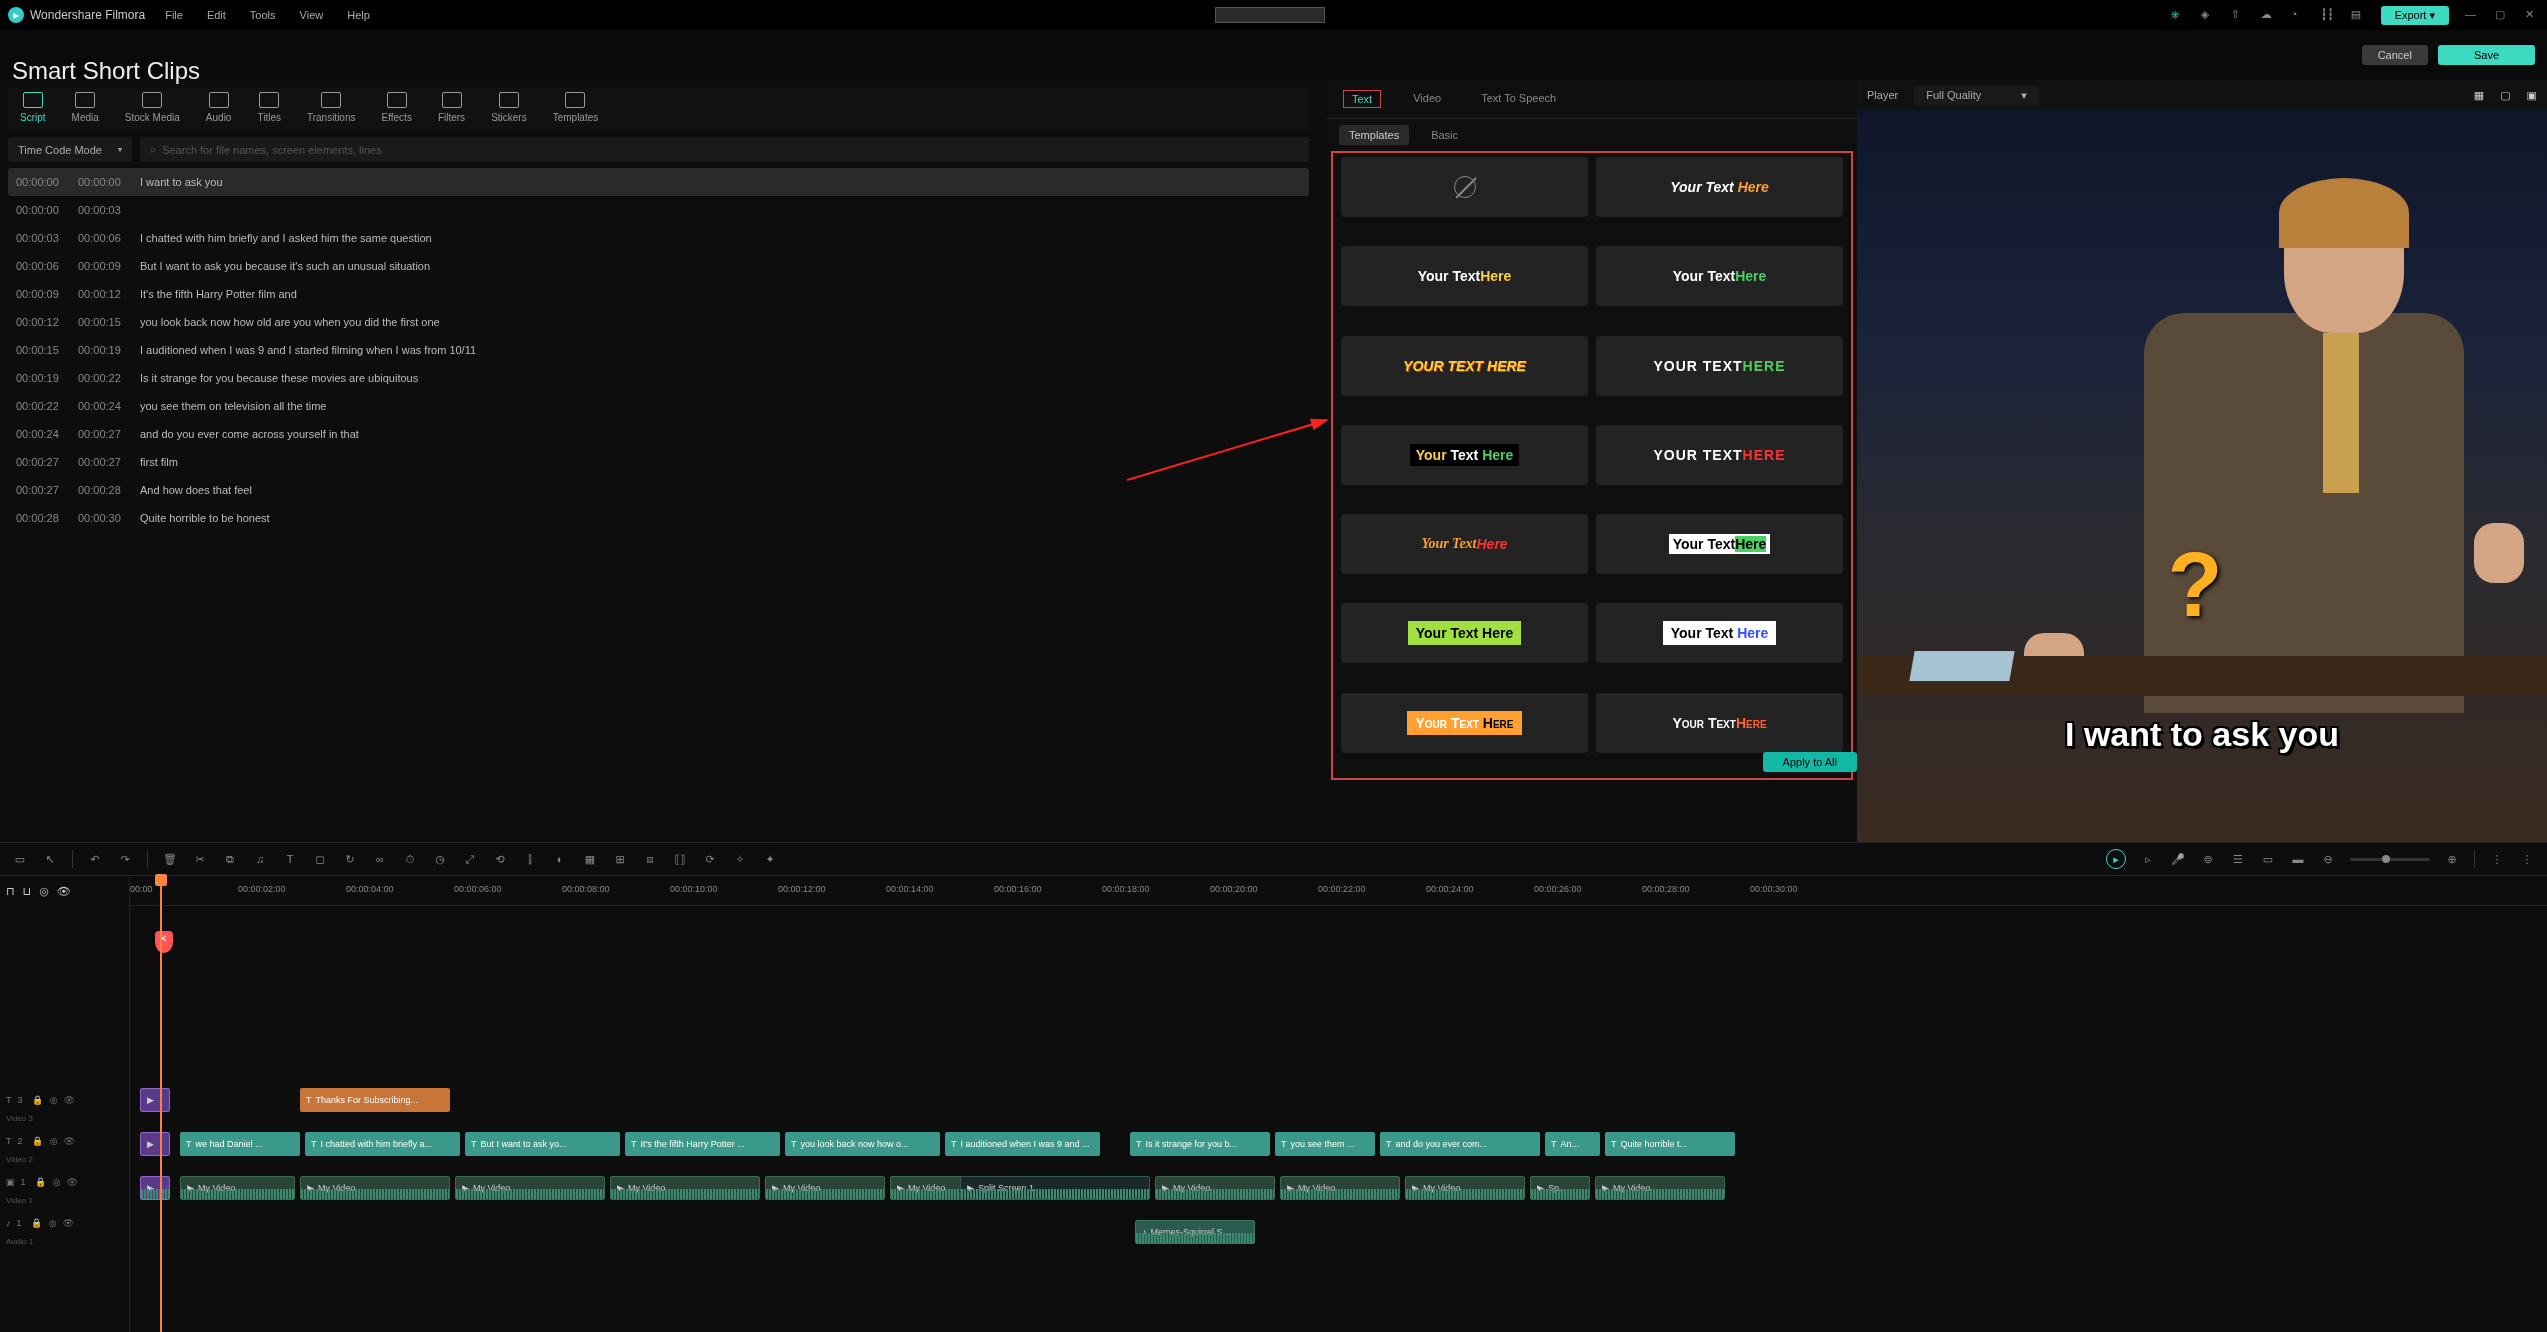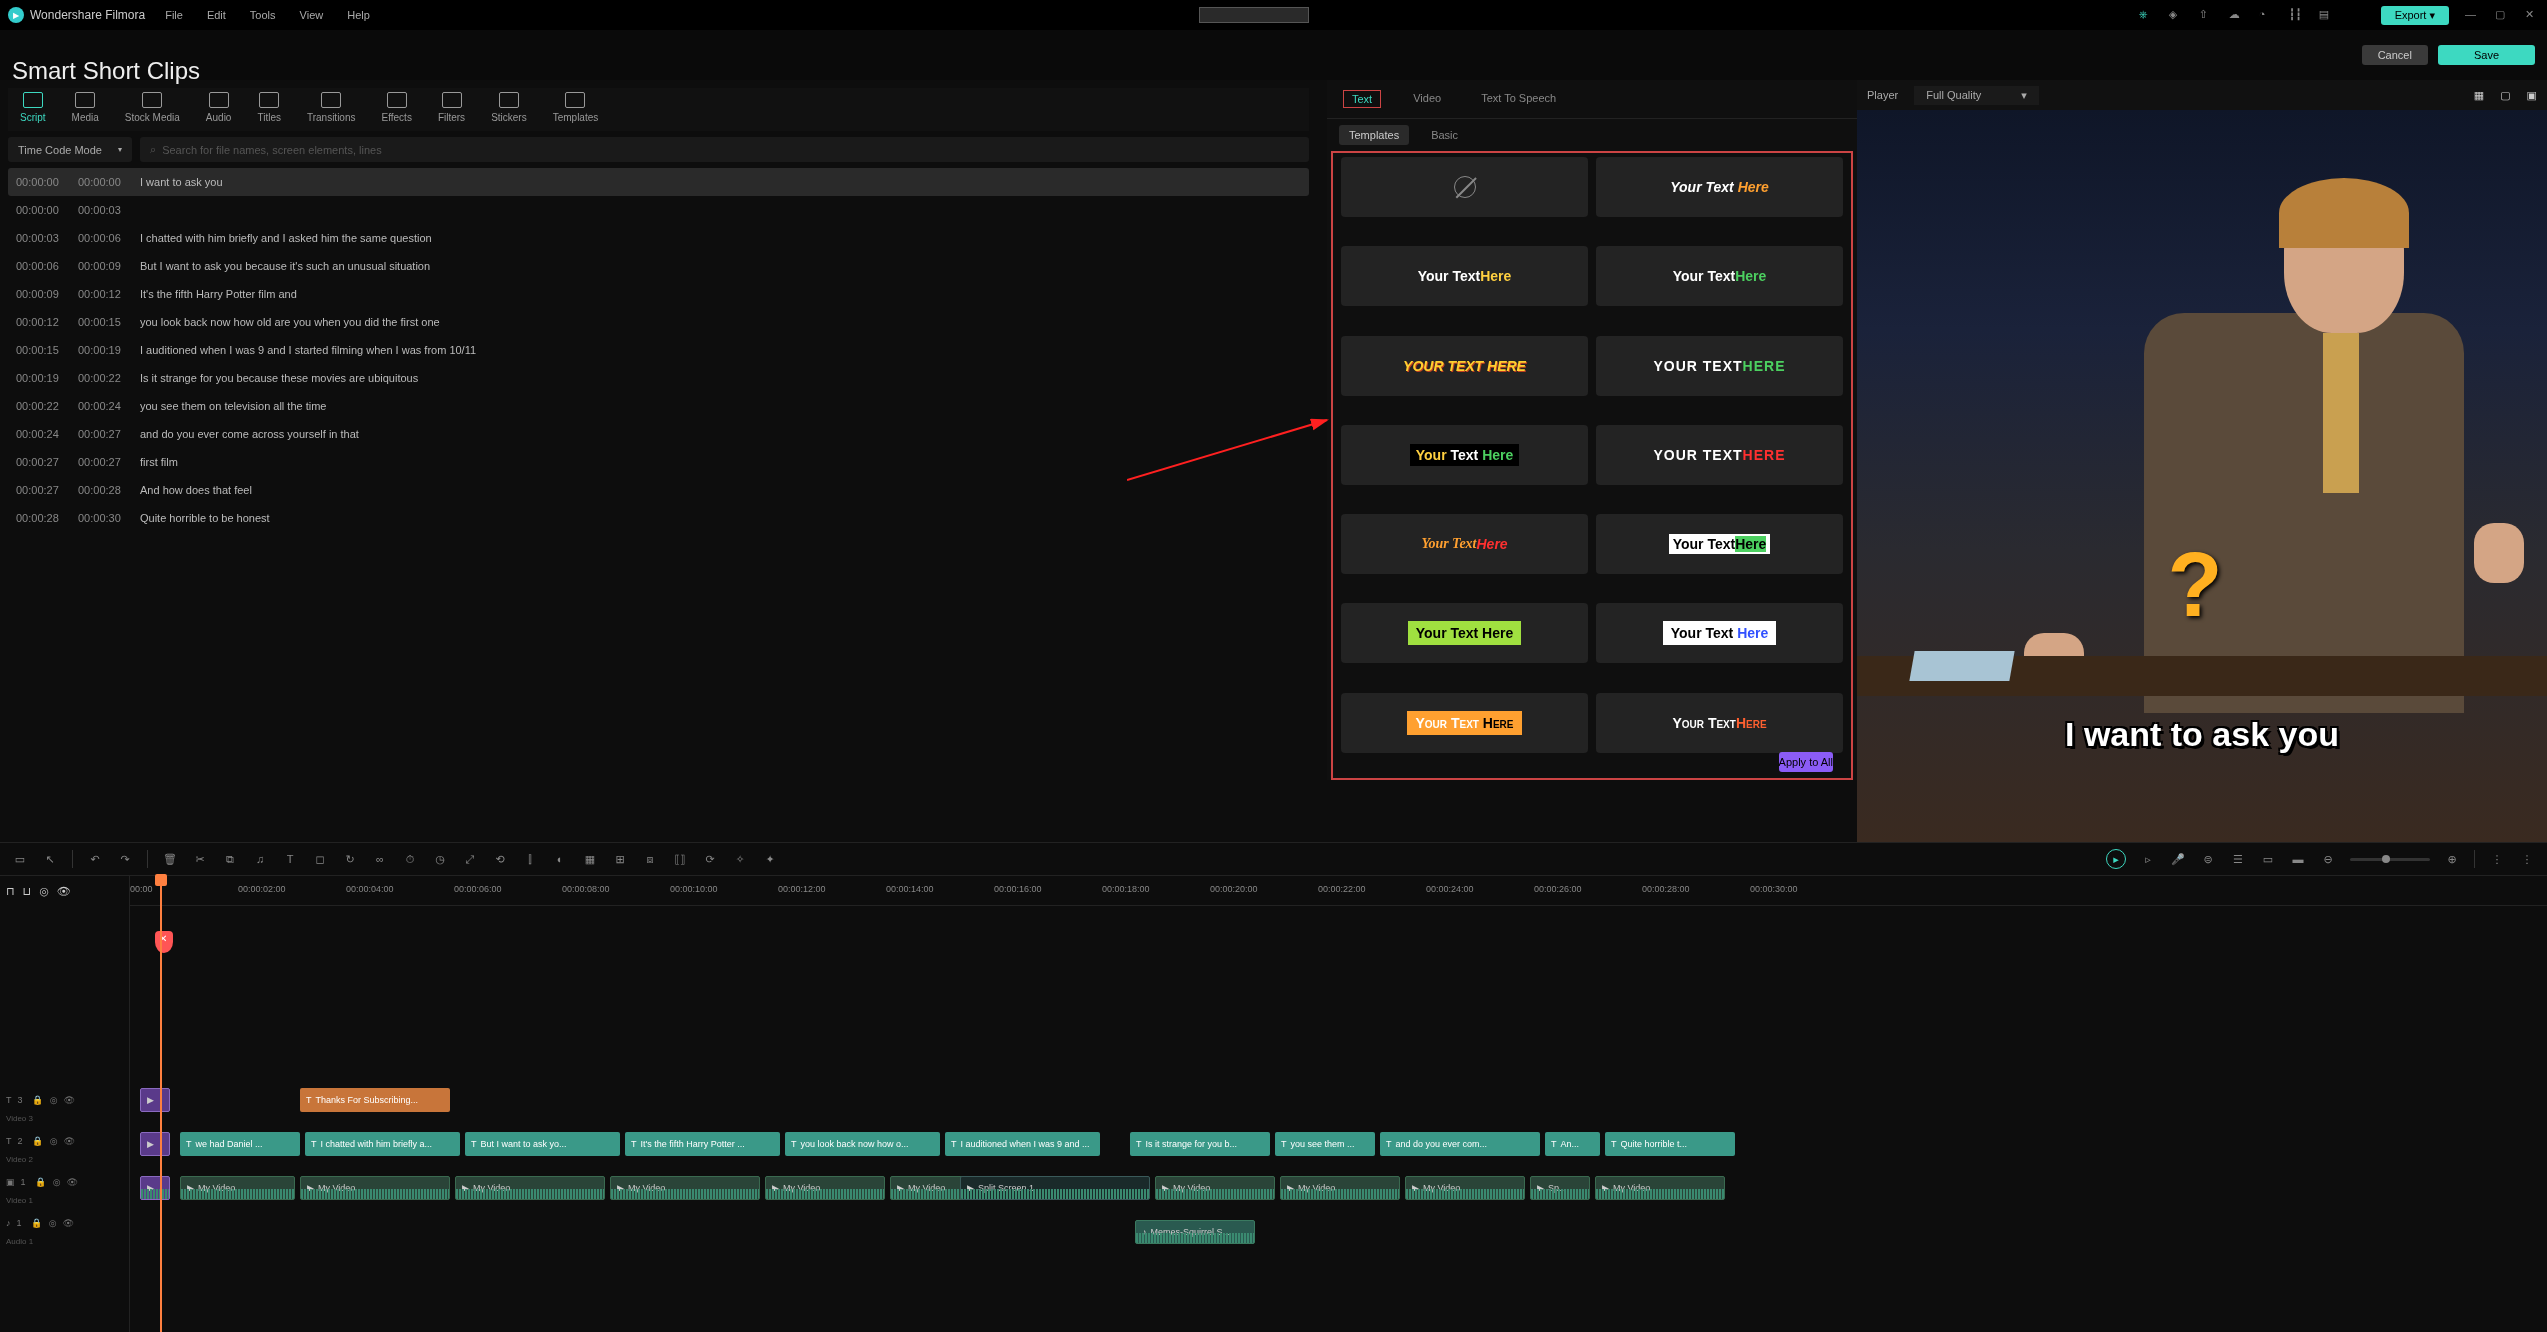--- a/index.html
+++ b/index.html
@@ -15,7 +15,7 @@
     .titlebar .center .box { width: 110px; height: 16px; background: #2a2a2a; border: 1px solid #555; }
     .titlebar .right { display: flex; gap: 16px; align-items: center; color: #888; }
     .titlebar .right .ico { width: 14px; height: 14px; cursor: pointer; }
-    .export-btn { background: #3dd9c1; color: #000; padding: 3px 14px; border-radius: 3px; font-size: 11px; font-weight: 500; margin-left: 32px; }
+    .export-btn { background: #3dd9c1; color: #000; padding: 3px 14px; border-radius: 3px; font-size: 11px; font-weight: 500; }
     
     .header-row { height: 50px; display: flex; align-items: center; padding: 0 12px; background: #0a0a0a; }
     .title { font-size: 24px; color: #eee; margin-top: 32px; }

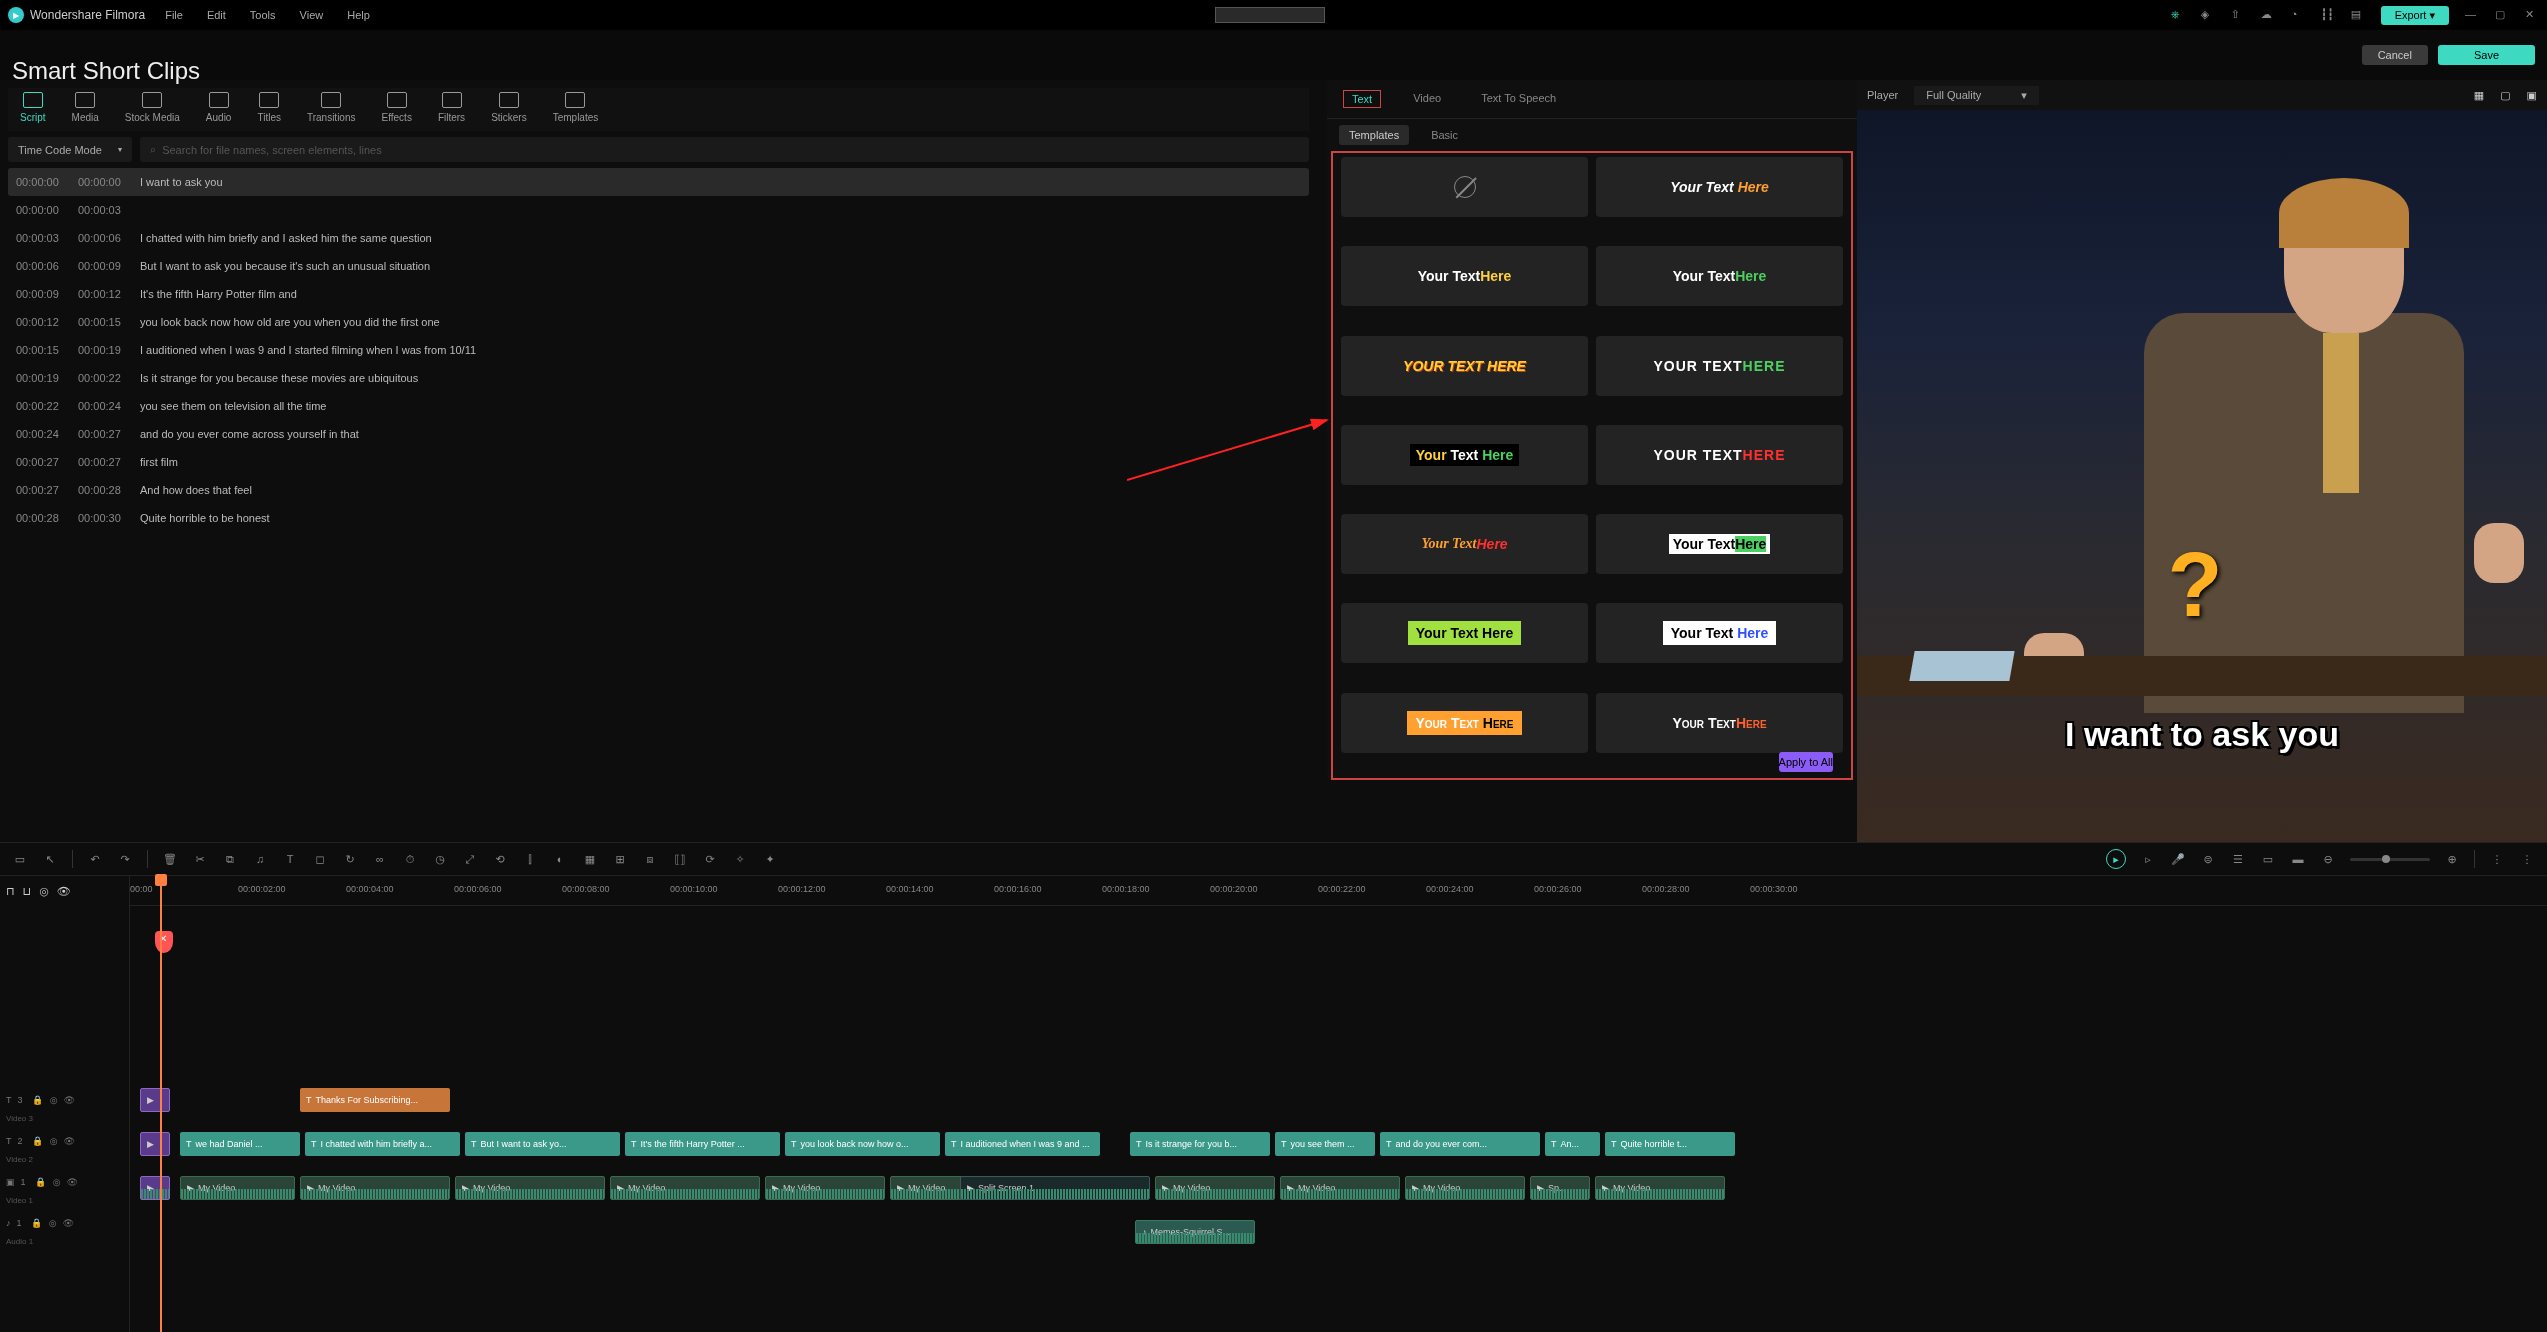--- a/index.html
+++ b/index.html
@@ -55,7 +55,7 @@
     .tmpl .none { width: 22px; height: 22px; border: 1.5px solid #888; border-radius: 50%; position: relative; }
     .tmpl .none::after { content: ""; position: absolute; width: 28px; height: 1.5px; background: #888; top: 10px; left: -3px; transform: rotate(-45deg); }
     
-    .apply-all { position: absolute; bottom: 8px; right: 24px; background: #8b5cf6; color: #000; padding: 4px 0; border-radius: 3px; font-size: 11px; cursor: pointer; }
+    .apply-all { position: absolute; bottom: 8px; right: 0; background: #14b8a6; color: #000; padding: 4px 20px; border-radius: 3px; font-size: 11px; cursor: pointer; }
     
     .arrow { position: absolute; pointer-events: none; }
     

